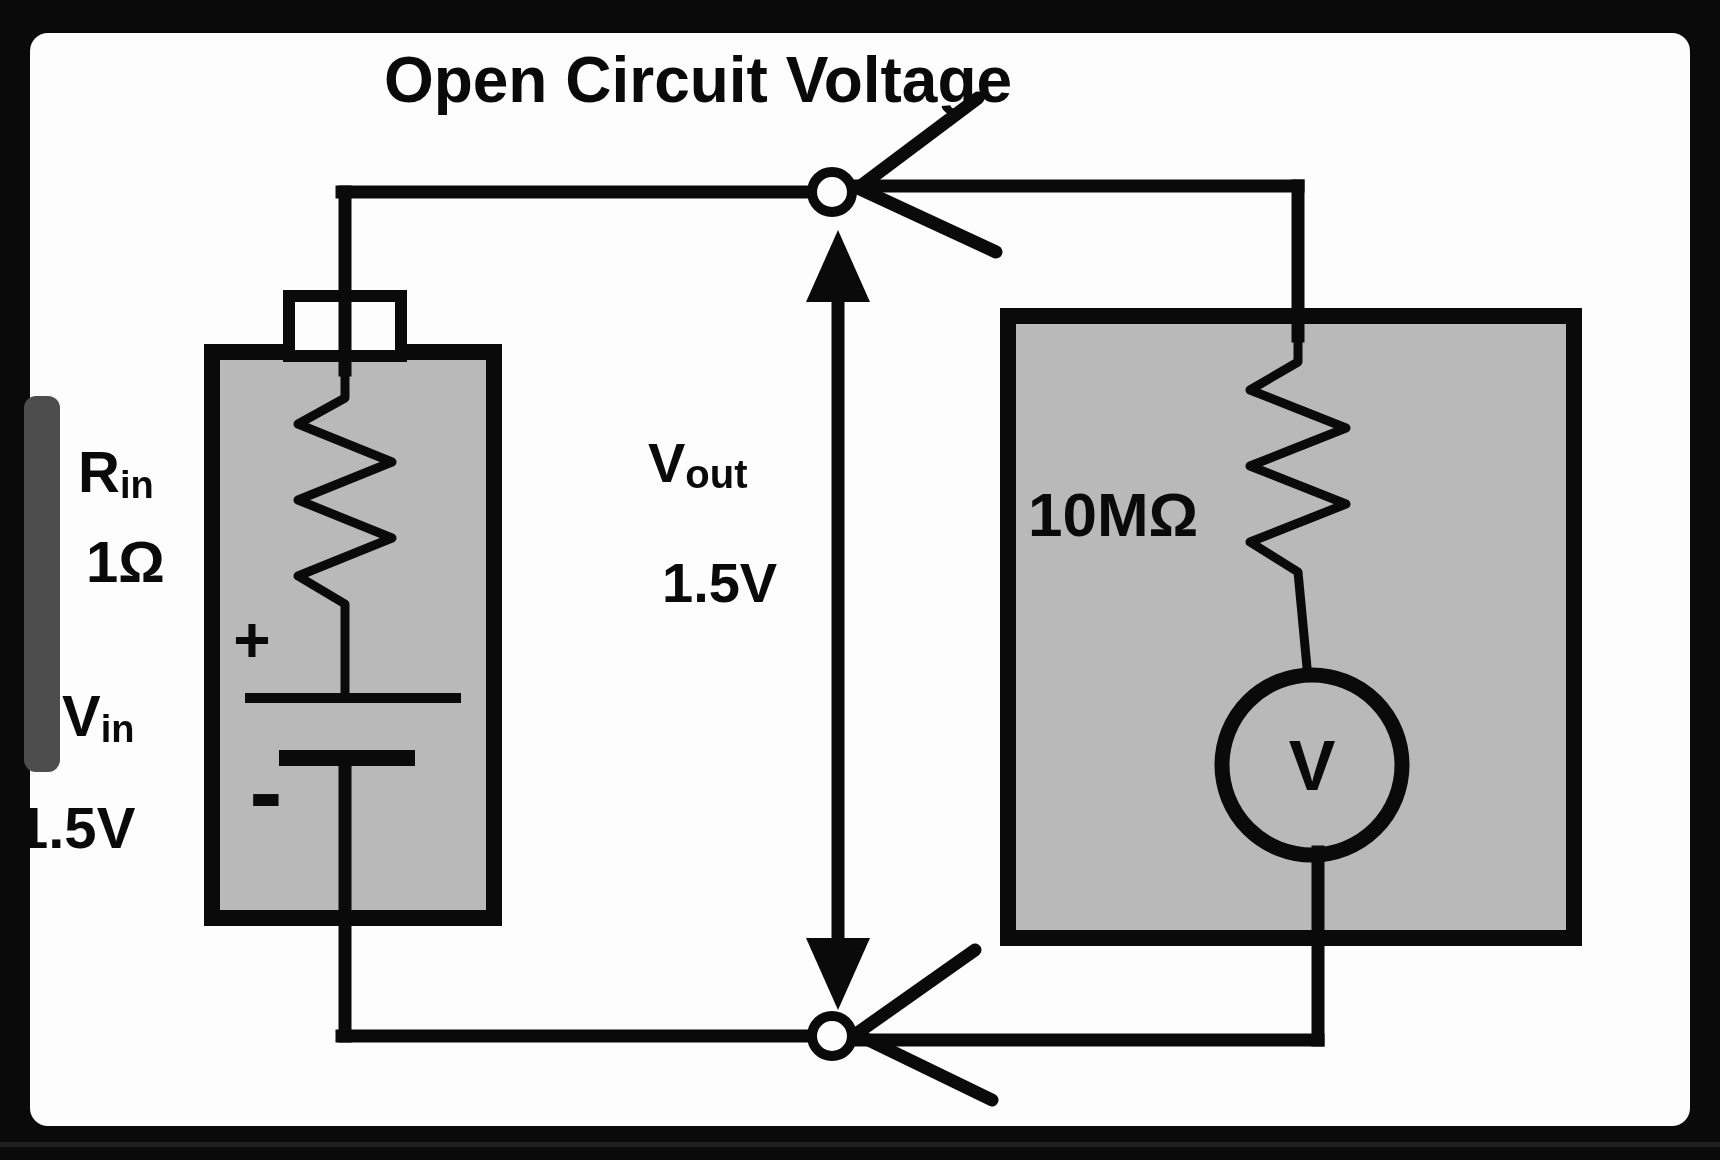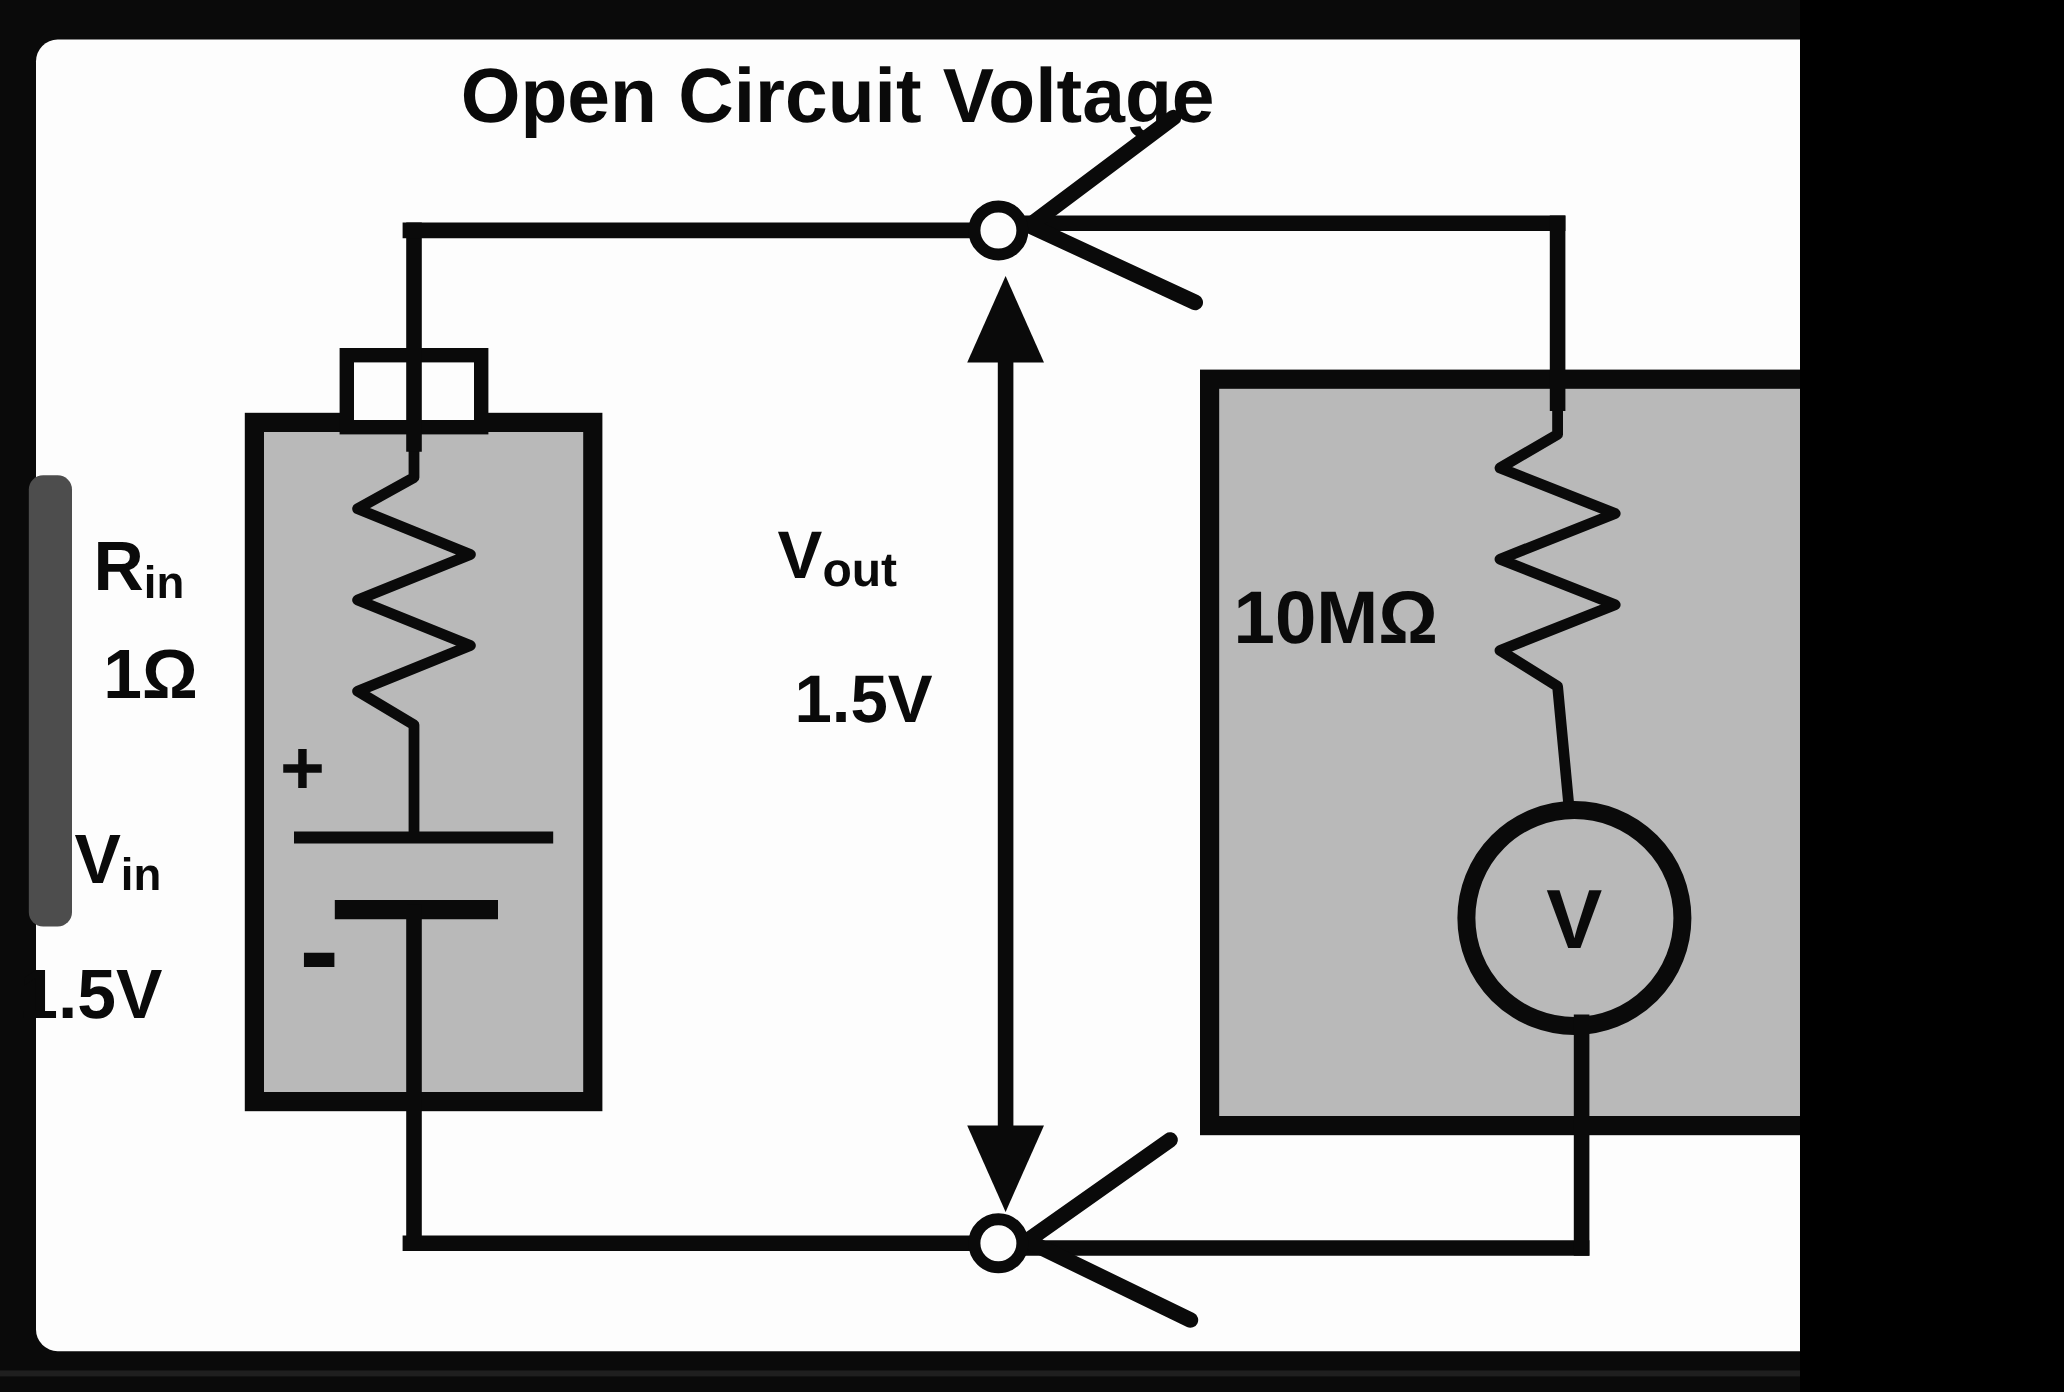--- a/index.html
+++ b/index.html
@@ -3,7 +3,7 @@
 <meta charset="utf-8">
 <style>
   html,body{margin:0;padding:0;background:#000;}
-  .stage{width:1500px;height:1160px;position:relative;overflow:hidden;}
+  .stage{width:1720px;height:1160px;position:relative;overflow:hidden;}
   svg{display:block;}
   text{font-family:"Liberation Sans","DejaVu Sans",sans-serif;font-weight:bold;fill:#0a0a0a;}
   .wire{stroke:#0a0a0a;fill:none;stroke-linecap:square;}

